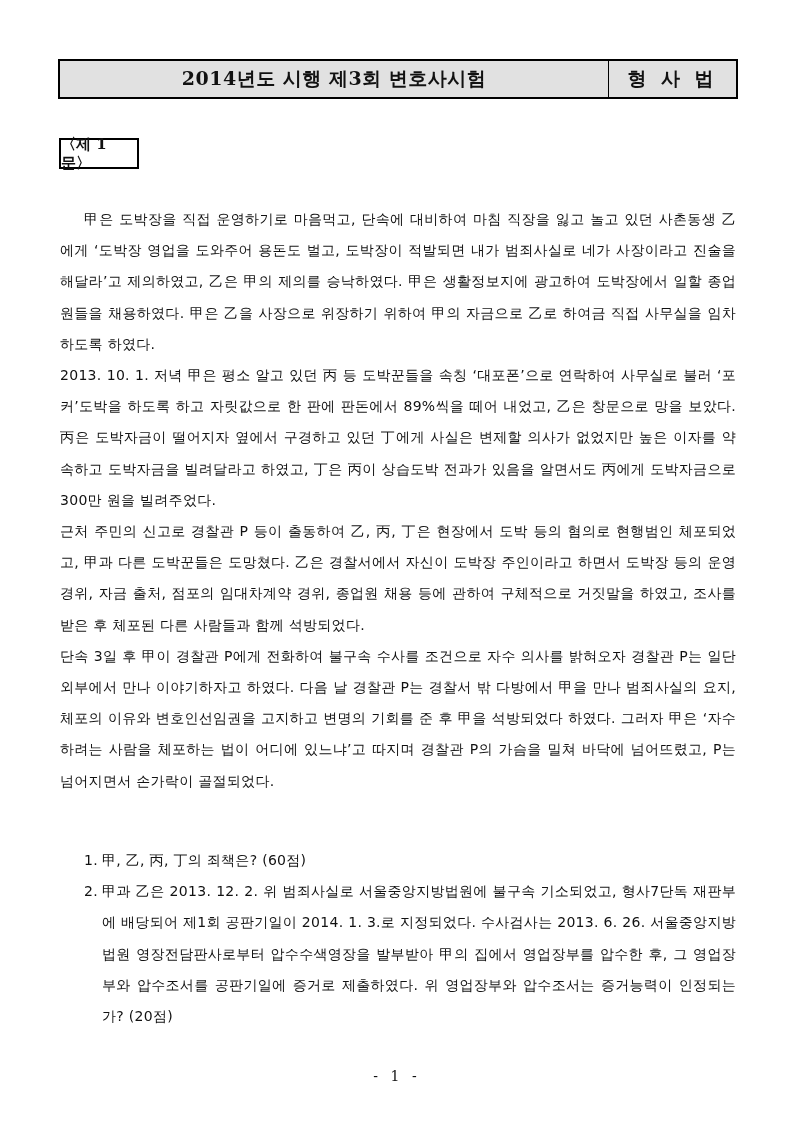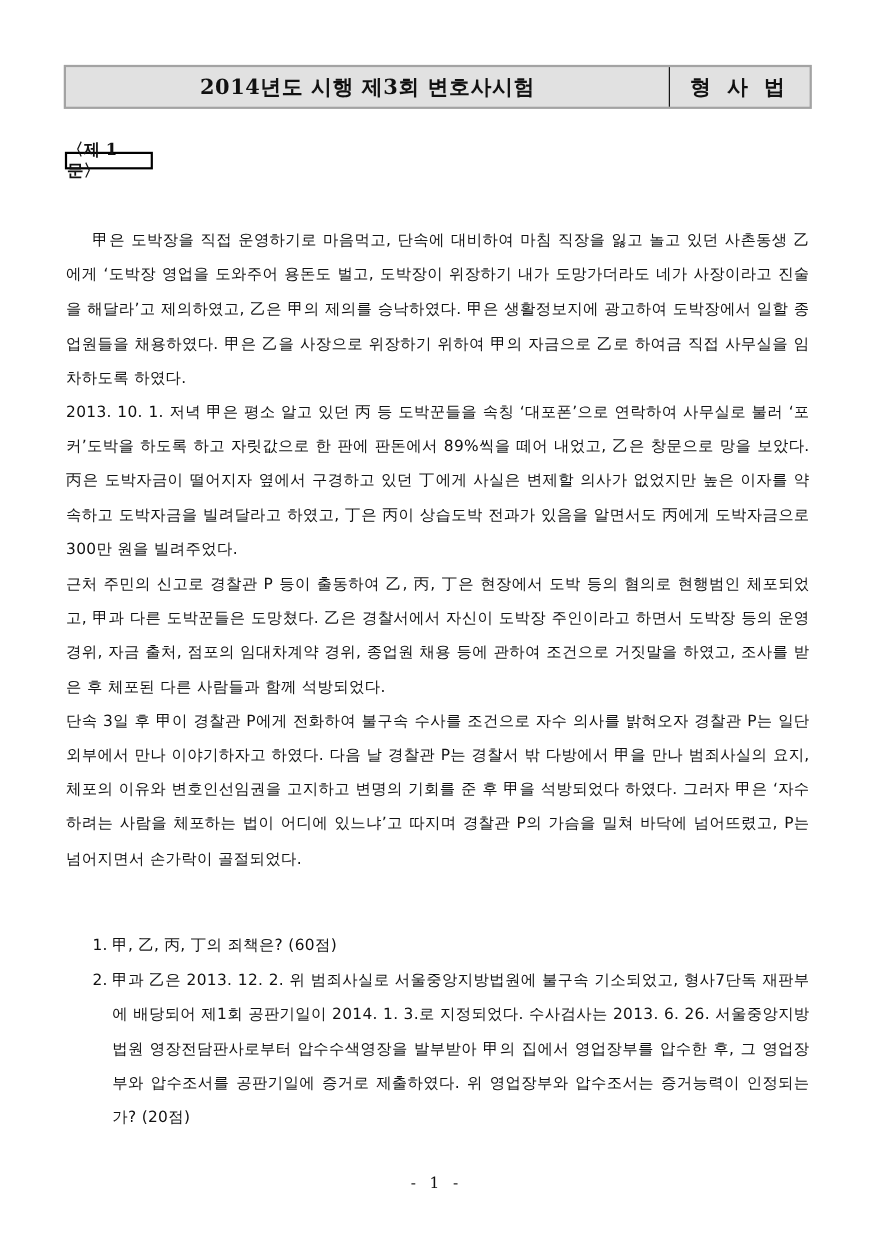--- a/index.html
+++ b/index.html
@@ -10,7 +10,7 @@
   }
   .header-box {
     position: absolute; left: 58px; top: 59px; width: 676px; height: 36px;
-    border: 2px solid #a3a3a3; background: #e1e1e1; display: flex;
+    border: 2px solid #000000; background: #e1e1e1; display: flex;
   }
   .header-title {
     flex: 0 0 548px; border-right: 1.5px solid #000;

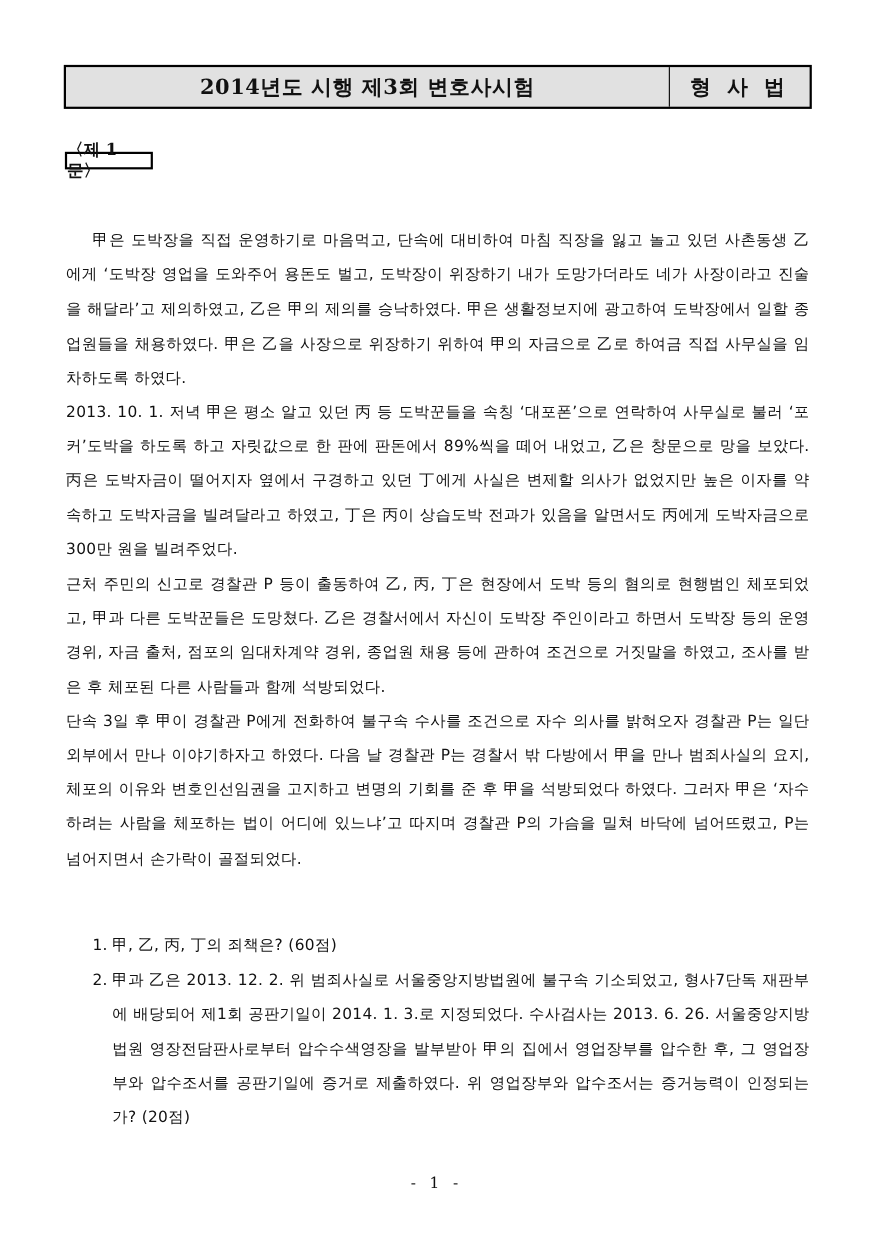--- a/index.html
+++ b/index.html
@@ -24,7 +24,7 @@
     font-weight: bold; font-size: 19px; letter-spacing: 4px; text-align: right;
   }
   .question-tag {
-    position: absolute; left: 59px; top: 138px; width: 80px; height: 16px;
+    position: absolute; left: 59px; top: 138px; width: 80px; height: 31px;
     border: 2px solid #000; box-sizing: border-box;
     display: flex; align-items: center; justify-content: center;
     font-size: 15px; font-weight: bold;

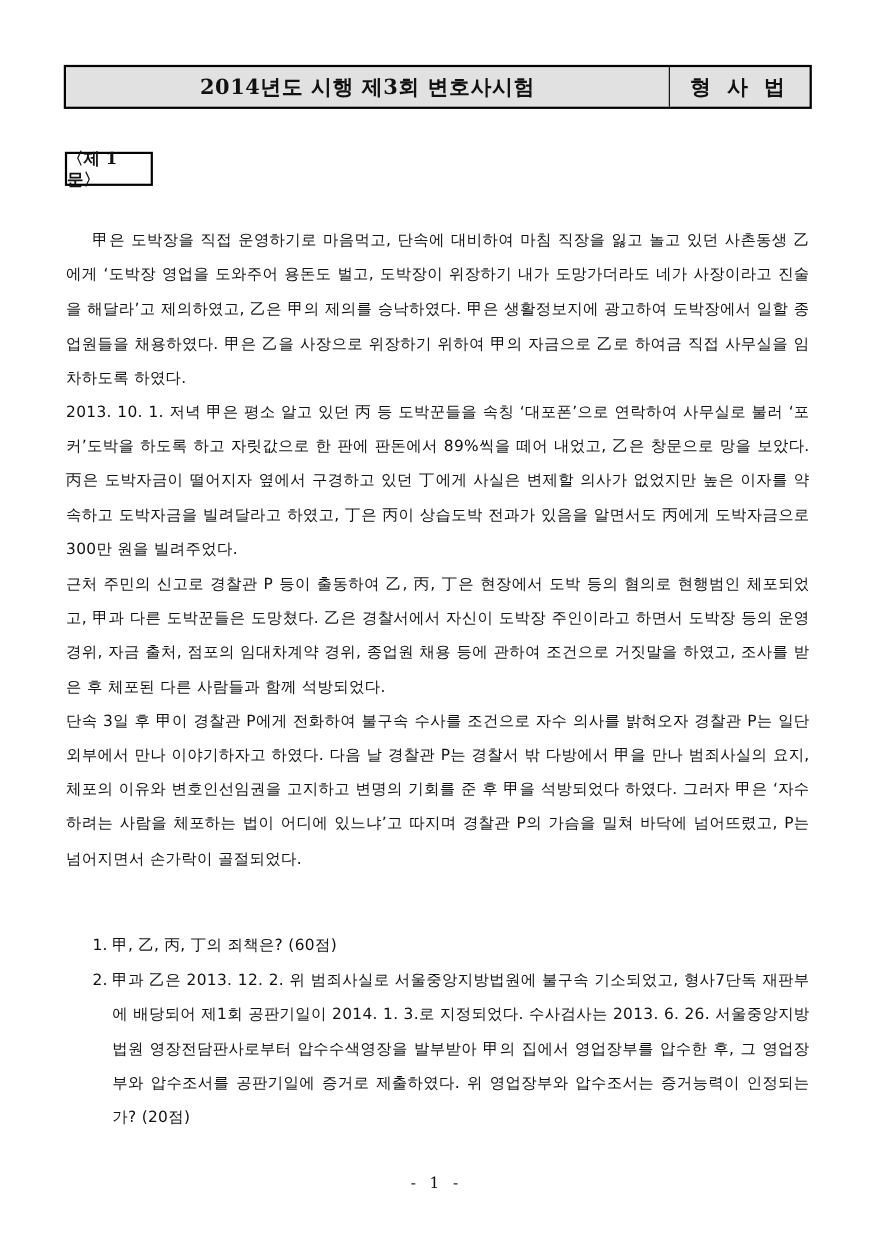--- a/index.html
+++ b/index.html
@@ -63,7 +63,7 @@
 <div class="question-tag">〈제 1 문〉</div>
 
 <div class="body-text">
-  <p class="indent" style="text-indent:24px">甲은 도박장을 직접 운영하기로 마음먹고, 단속에 대비하여 마침 직장을 잃고 놀고 있던 사촌동생 乙에게 ‘도박장 영업을 도와주어 용돈도 벌고, 도박장이 위장하기 내가 도망가더라도 네가 사장이라고 진술을 해달라’고 제의하였고, 乙은 甲의 제의를 승낙하였다. 甲은 생활정보지에 광고하여 도박장에서 일할 종업원들을 채용하였다. 甲은 乙을 사장으로 위장하기 위하여 甲의 자금으로 乙로 하여금 직접 사무실을 임차하도록 하였다.</p>
+  <p class="indent" style="text-indent:24px">甲은 도박장을 직접 운영하기로 마음먹고, 단속에 대비하여 마침 직장을 잃고 놀고 있던 사촌동생 乙에게 ‘도박장 영업을 도와주어 용돈도 벌고, 도박장이 적발되면 내가 범죄사실로 네가 사장이라고 진술을 해달라’고 제의하였고, 乙은 甲의 제의를 승낙하였다. 甲은 생활정보지에 광고하여 도박장에서 일할 종업원들을 채용하였다. 甲은 乙을 사장으로 위장하기 위하여 甲의 자금으로 乙로 하여금 직접 사무실을 임차하도록 하였다.</p>
   <p>2013. 10. 1. 저녁 甲은 평소 알고 있던 丙 등 도박꾼들을 속칭 ‘대포폰’으로 연락하여 사무실로 불러 ‘포커’도박을 하도록 하고 자릿값으로 한 판에 판돈에서 89%씩을 떼어 내었고, 乙은 창문으로 망을 보았다. 丙은 도박자금이 떨어지자 옆에서 구경하고 있던 丁에게 사실은 변제할 의사가 없었지만 높은 이자를 약속하고 도박자금을 빌려달라고 하였고, 丁은 丙이 상습도박 전과가 있음을 알면서도 丙에게 도박자금으로 300만 원을 빌려주었다.</p>
   <p>근처 주민의 신고로 경찰관 P 등이 출동하여 乙, 丙, 丁은 현장에서 도박 등의 혐의로 현행범인 체포되었고, 甲과 다른 도박꾼들은 도망쳤다. 乙은 경찰서에서 자신이 도박장 주인이라고 하면서 도박장 등의 운영 경위, 자금 출처, 점포의 임대차계약 경위, 종업원 채용 등에 관하여 조건으로 거짓말을 하였고, 조사를 받은 후 체포된 다른 사람들과 함께 석방되었다.</p>
   <p>단속 3일 후 甲이 경찰관 P에게 전화하여 불구속 수사를 조건으로 자수 의사를 밝혀오자 경찰관 P는 일단 외부에서 만나 이야기하자고 하였다. 다음 날 경찰관 P는 경찰서 밖 다방에서 甲을 만나 범죄사실의 요지, 체포의 이유와 변호인선임권을 고지하고 변명의 기회를 준 후 甲을 석방되었다 하였다. 그러자 甲은 ‘자수하려는 사람을 체포하는 법이 어디에 있느냐’고 따지며 경찰관 P의 가슴을 밀쳐 바닥에 넘어뜨렸고, P는 넘어지면서 손가락이 골절되었다.</p>

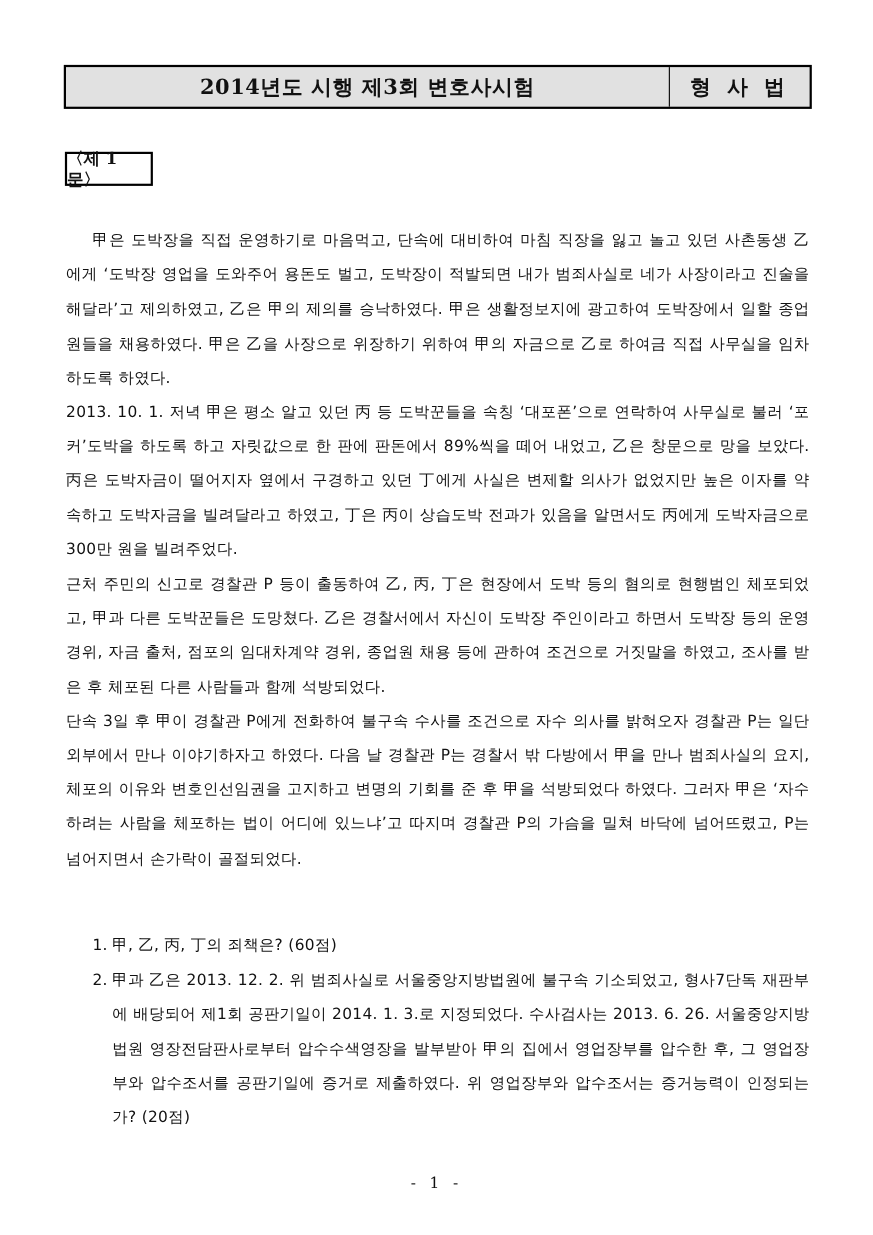--- a/index.html
+++ b/index.html
@@ -65,7 +65,7 @@
 <div class="body-text">
   <p class="indent" style="text-indent:24px">甲은 도박장을 직접 운영하기로 마음먹고, 단속에 대비하여 마침 직장을 잃고 놀고 있던 사촌동생 乙에게 ‘도박장 영업을 도와주어 용돈도 벌고, 도박장이 적발되면 내가 범죄사실로 네가 사장이라고 진술을 해달라’고 제의하였고, 乙은 甲의 제의를 승낙하였다. 甲은 생활정보지에 광고하여 도박장에서 일할 종업원들을 채용하였다. 甲은 乙을 사장으로 위장하기 위하여 甲의 자금으로 乙로 하여금 직접 사무실을 임차하도록 하였다.</p>
   <p>2013. 10. 1. 저녁 甲은 평소 알고 있던 丙 등 도박꾼들을 속칭 ‘대포폰’으로 연락하여 사무실로 불러 ‘포커’도박을 하도록 하고 자릿값으로 한 판에 판돈에서 89%씩을 떼어 내었고, 乙은 창문으로 망을 보았다. 丙은 도박자금이 떨어지자 옆에서 구경하고 있던 丁에게 사실은 변제할 의사가 없었지만 높은 이자를 약속하고 도박자금을 빌려달라고 하였고, 丁은 丙이 상습도박 전과가 있음을 알면서도 丙에게 도박자금으로 300만 원을 빌려주었다.</p>
-  <p>근처 주민의 신고로 경찰관 P 등이 출동하여 乙, 丙, 丁은 현장에서 도박 등의 혐의로 현행범인 체포되었고, 甲과 다른 도박꾼들은 도망쳤다. 乙은 경찰서에서 자신이 도박장 주인이라고 하면서 도박장 등의 운영 경위, 자금 출처, 점포의 임대차계약 경위, 종업원 채용 등에 관하여 조건으로 거짓말을 하였고, 조사를 받은 후 체포된 다른 사람들과 함께 석방되었다.</p>
+  <p>근처 주민의 신고로 경찰관 P 등이 출동하여 乙, 丙, 丁은 현장에서 도박 등의 혐의로 현행범인 체포되었고, 甲과 다른 도박꾼들은 도망쳤다. 乙은 경찰서에서 자신이 도박장 주인이라고 하면서 도박장 등의 운영 경위, 자금 출처, 점포의 임대차계약 경위, 종업원 채용 등에 관하여 구체적으로 거짓말을 하였고, 조사를 받은 후 체포된 다른 사람들과 함께 석방되었다.</p>
   <p>단속 3일 후 甲이 경찰관 P에게 전화하여 불구속 수사를 조건으로 자수 의사를 밝혀오자 경찰관 P는 일단 외부에서 만나 이야기하자고 하였다. 다음 날 경찰관 P는 경찰서 밖 다방에서 甲을 만나 범죄사실의 요지, 체포의 이유와 변호인선임권을 고지하고 변명의 기회를 준 후 甲을 석방되었다 하였다. 그러자 甲은 ‘자수하려는 사람을 체포하는 법이 어디에 있느냐’고 따지며 경찰관 P의 가슴을 밀쳐 바닥에 넘어뜨렸고, P는 넘어지면서 손가락이 골절되었다.</p>
 </div>
 

